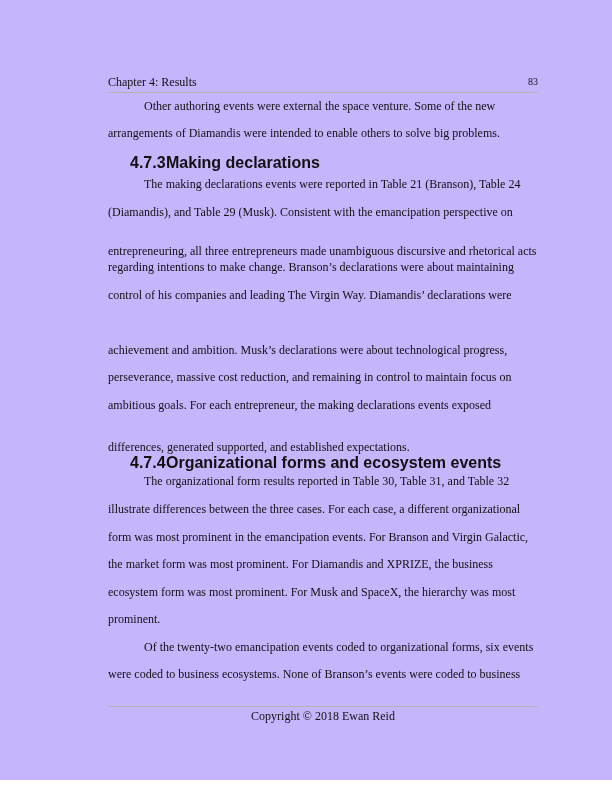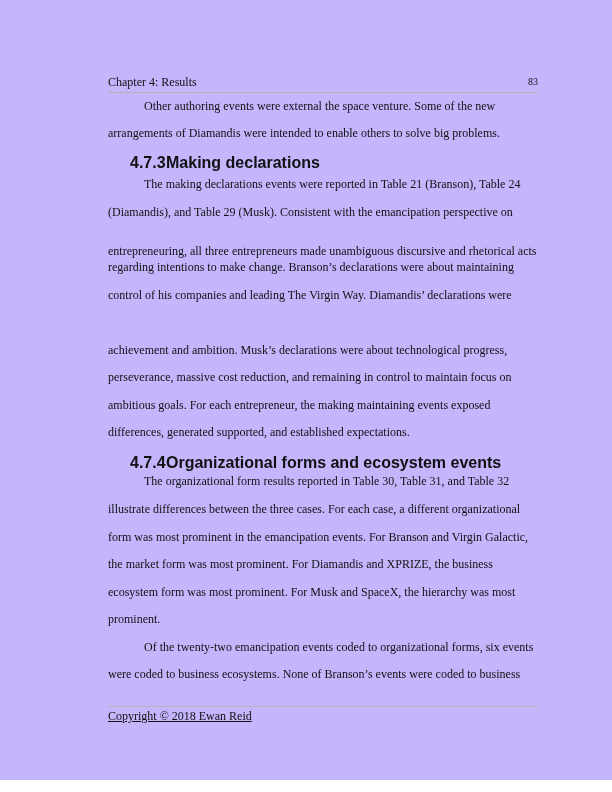--- a/index.html
+++ b/index.html
@@ -41,7 +41,7 @@
   <div class="line" style="top:288px">control of his companies and leading The Virgin Way.  Diamandis’ declarations were</div>
   <div class="line" style="top:343px">achievement and ambition.  Musk’s declarations were about technological progress,</div>
   <div class="line" style="top:370px">perseverance, massive cost reduction, and remaining in control to maintain focus on</div>
-  <div class="line" style="top:398px">ambitious goals.  For each entrepreneur, the making maintaining events exposed</div>
+  <div class="line" style="top:398px">ambitious goals.  For each entrepreneur, the making declarations events exposed</div>
   <div class="line" style="top:425px">differences, generated supported, and established expectations.</div>
 
   <div class="heading" style="top:456px">

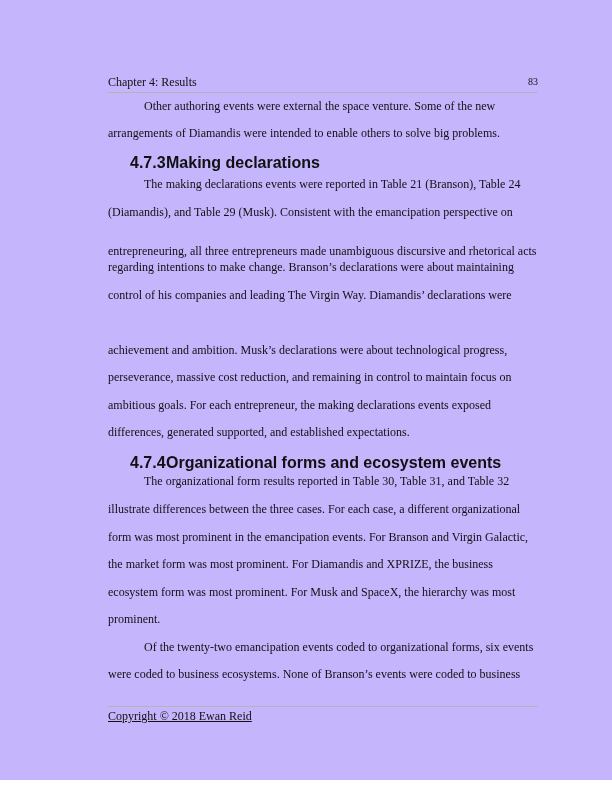--- a/index.html
+++ b/index.html
@@ -42,7 +42,7 @@
   <div class="line" style="top:343px">achievement and ambition.  Musk’s declarations were about technological progress,</div>
   <div class="line" style="top:370px">perseverance, massive cost reduction, and remaining in control to maintain focus on</div>
   <div class="line" style="top:398px">ambitious goals.  For each entrepreneur, the making declarations events exposed</div>
-  <div class="line" style="top:425px">differences, generated supported, and established expectations.</div>
+  <div class="line" style="top:440px">differences, generated supported, and established expectations.</div>
 
   <div class="heading" style="top:456px">
     <span class="num">4.7.4</span><span>Organizational forms and ecosystem events</span>

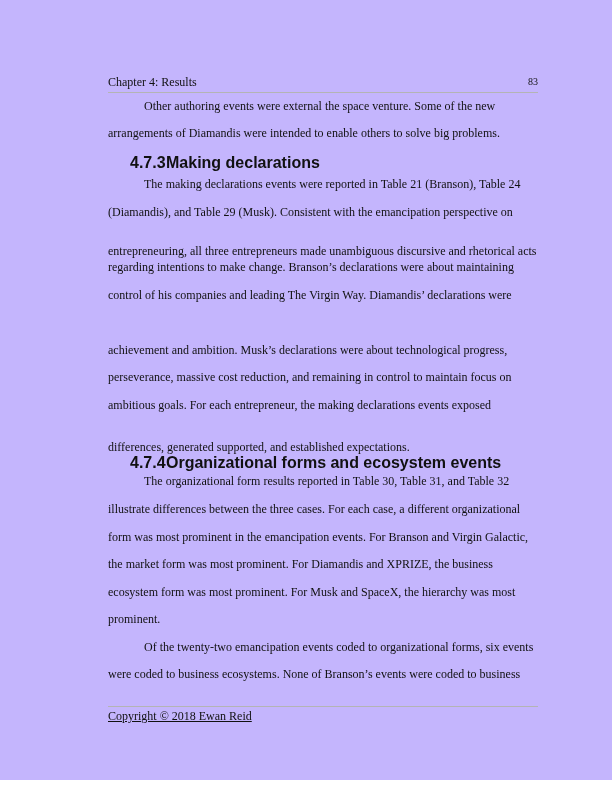--- a/index.html
+++ b/index.html
@@ -16,8 +16,8 @@
     .heading { position: absolute; left: 108px; font-family: "Liberation Sans", sans-serif;
                font-weight: bold; font-size: 16px; line-height: 14px; white-space: nowrap; margin-left: 22px; }
     .heading .num { display: inline-block; width: 36px; }
-    .footer { position: absolute; left: 108px; width: 430px; top: 709px; 
-              font-size: 12px; line-height: 14px; text-decoration: underline; }
+    .footer { position: absolute; left: 108px; width: 430px; top: 709px; text-align: center;
+              font-size: 12px; line-height: 14px; }
   </style>
 </head>
 <body>

